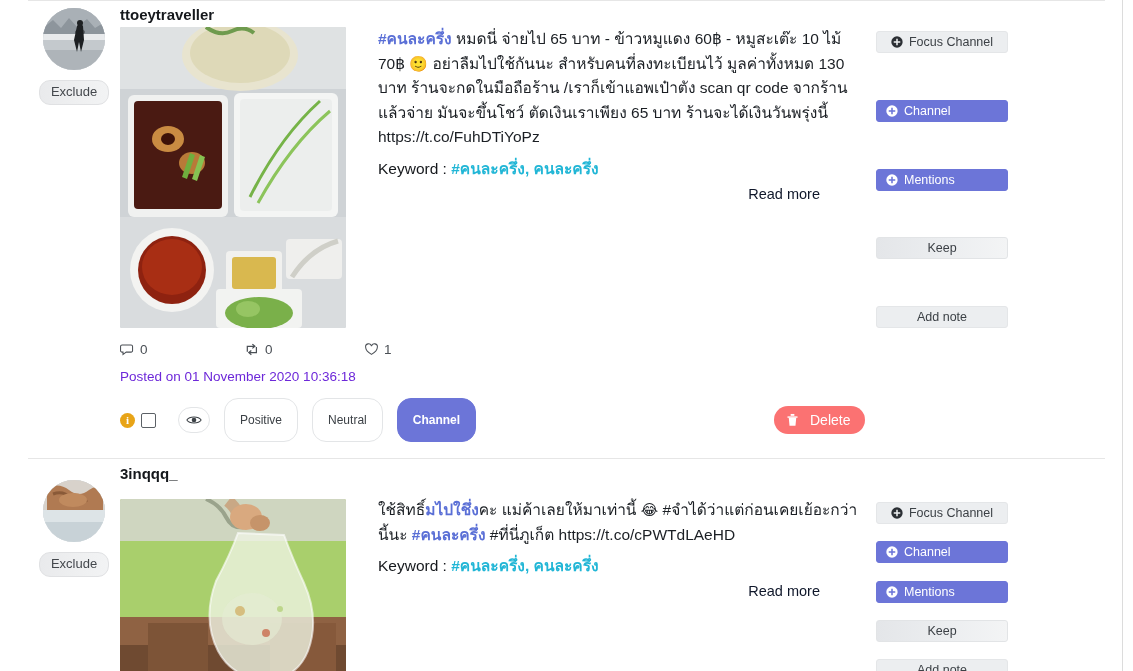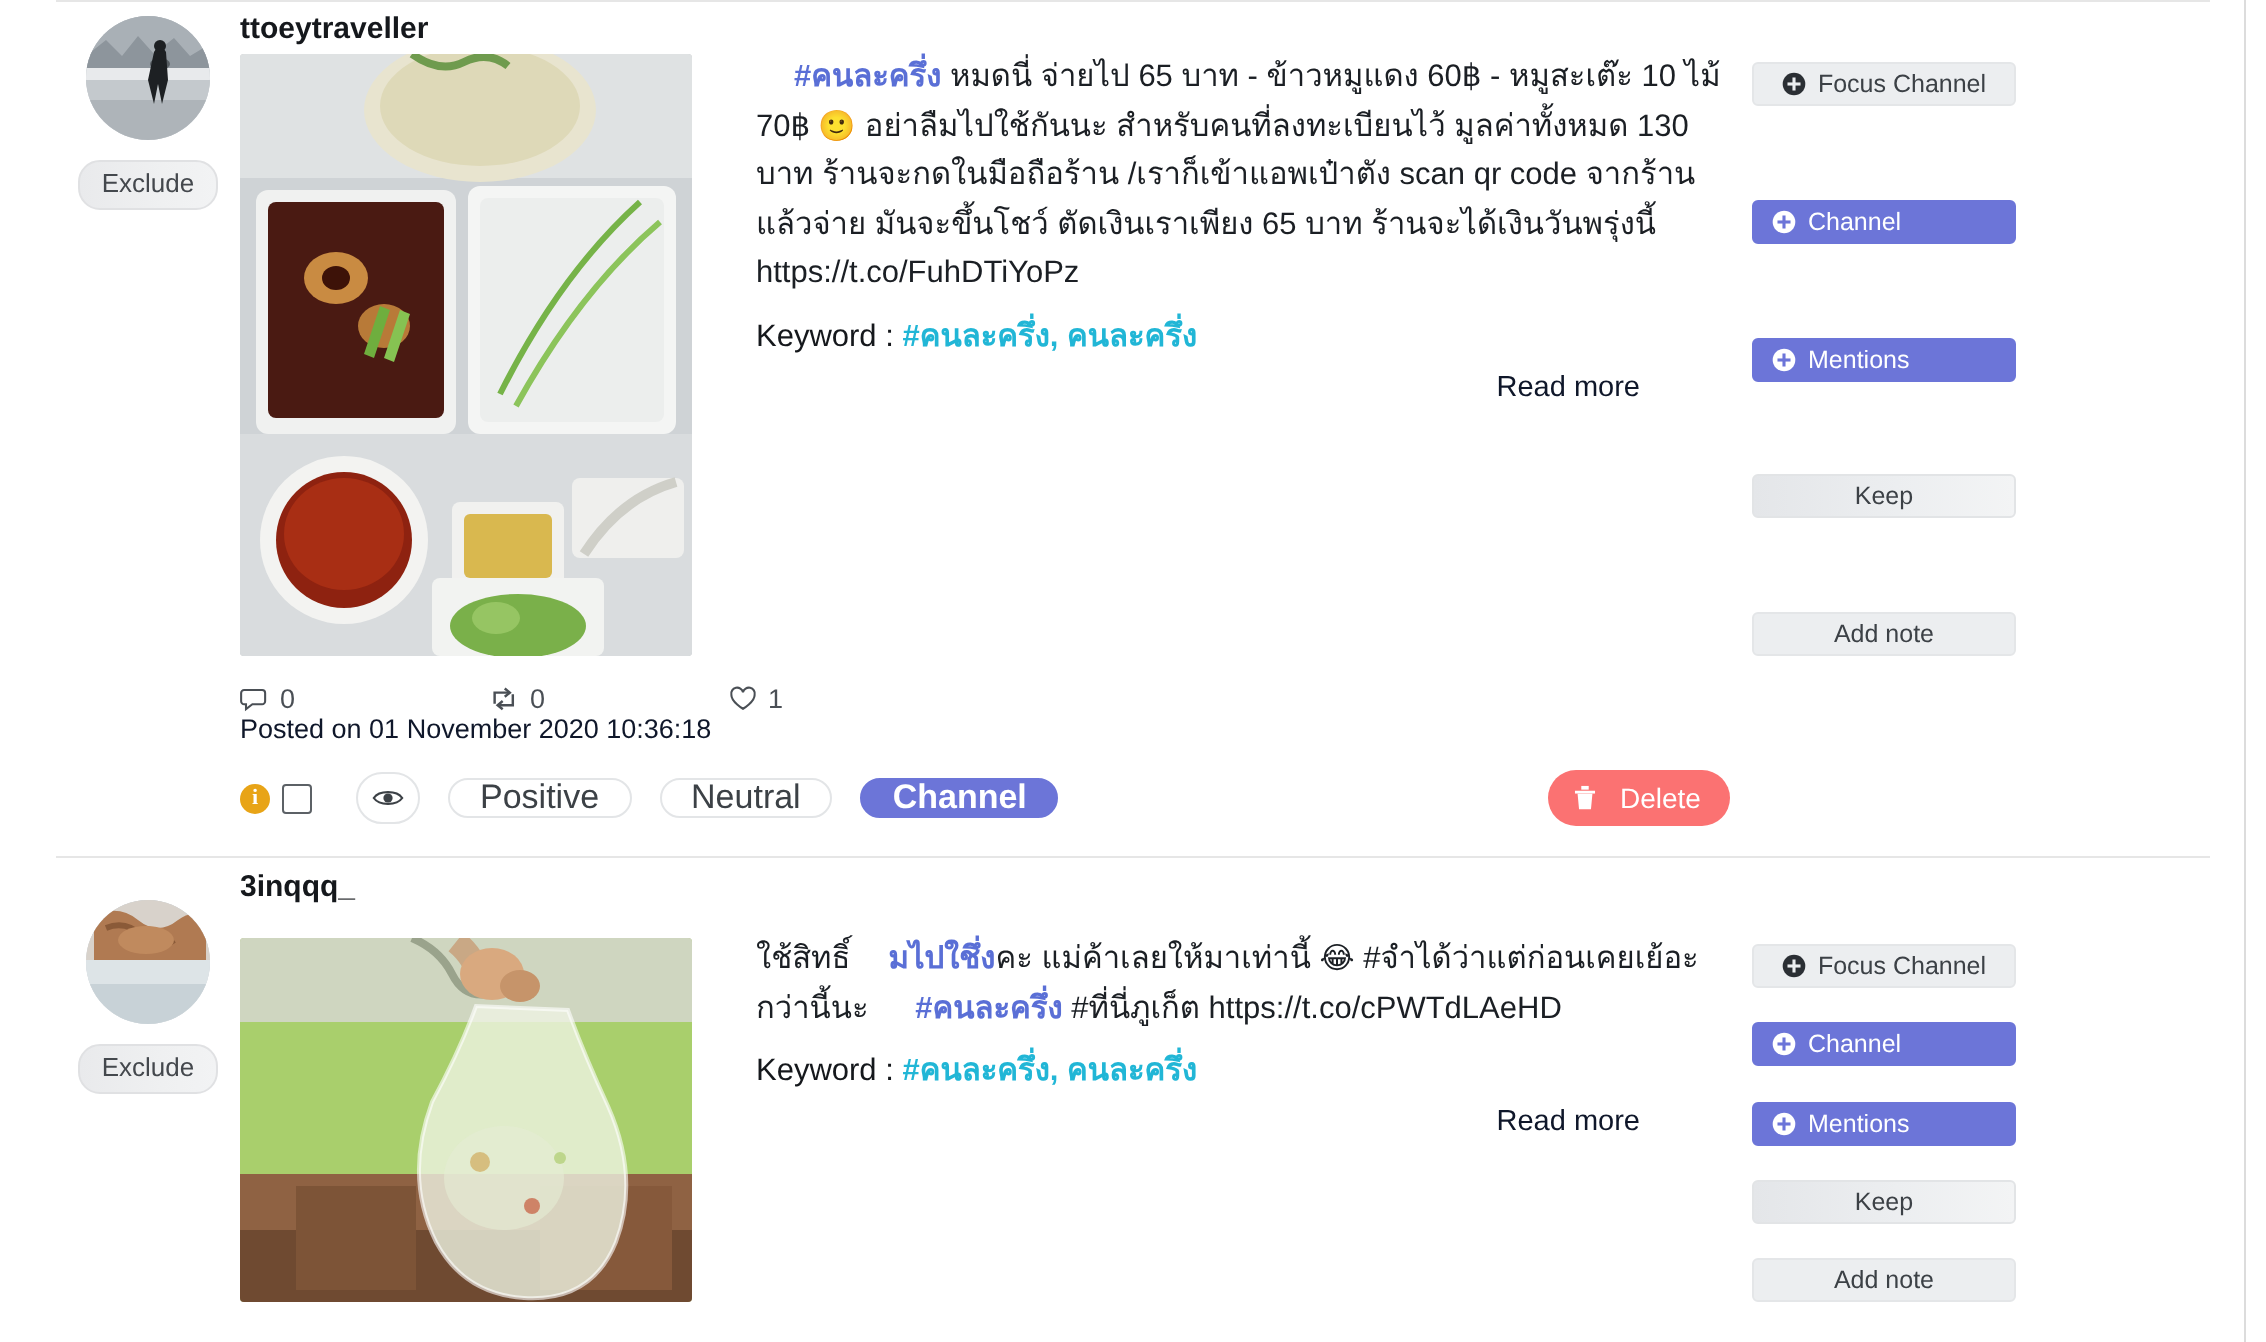--- a/index.html
+++ b/index.html
@@ -99,7 +99,7 @@
     color: #1b1f24;
     word-wrap: break-word;
   }
-  .hashtag { color: #5a6fd6; font-weight: bold; margin-left: 19px; }
+  .hashtag { color: #5a6fd6; font-weight: bold; }
   .emoji { font-size: 15px; }
   .keyword-line {
     margin-top: 7px;

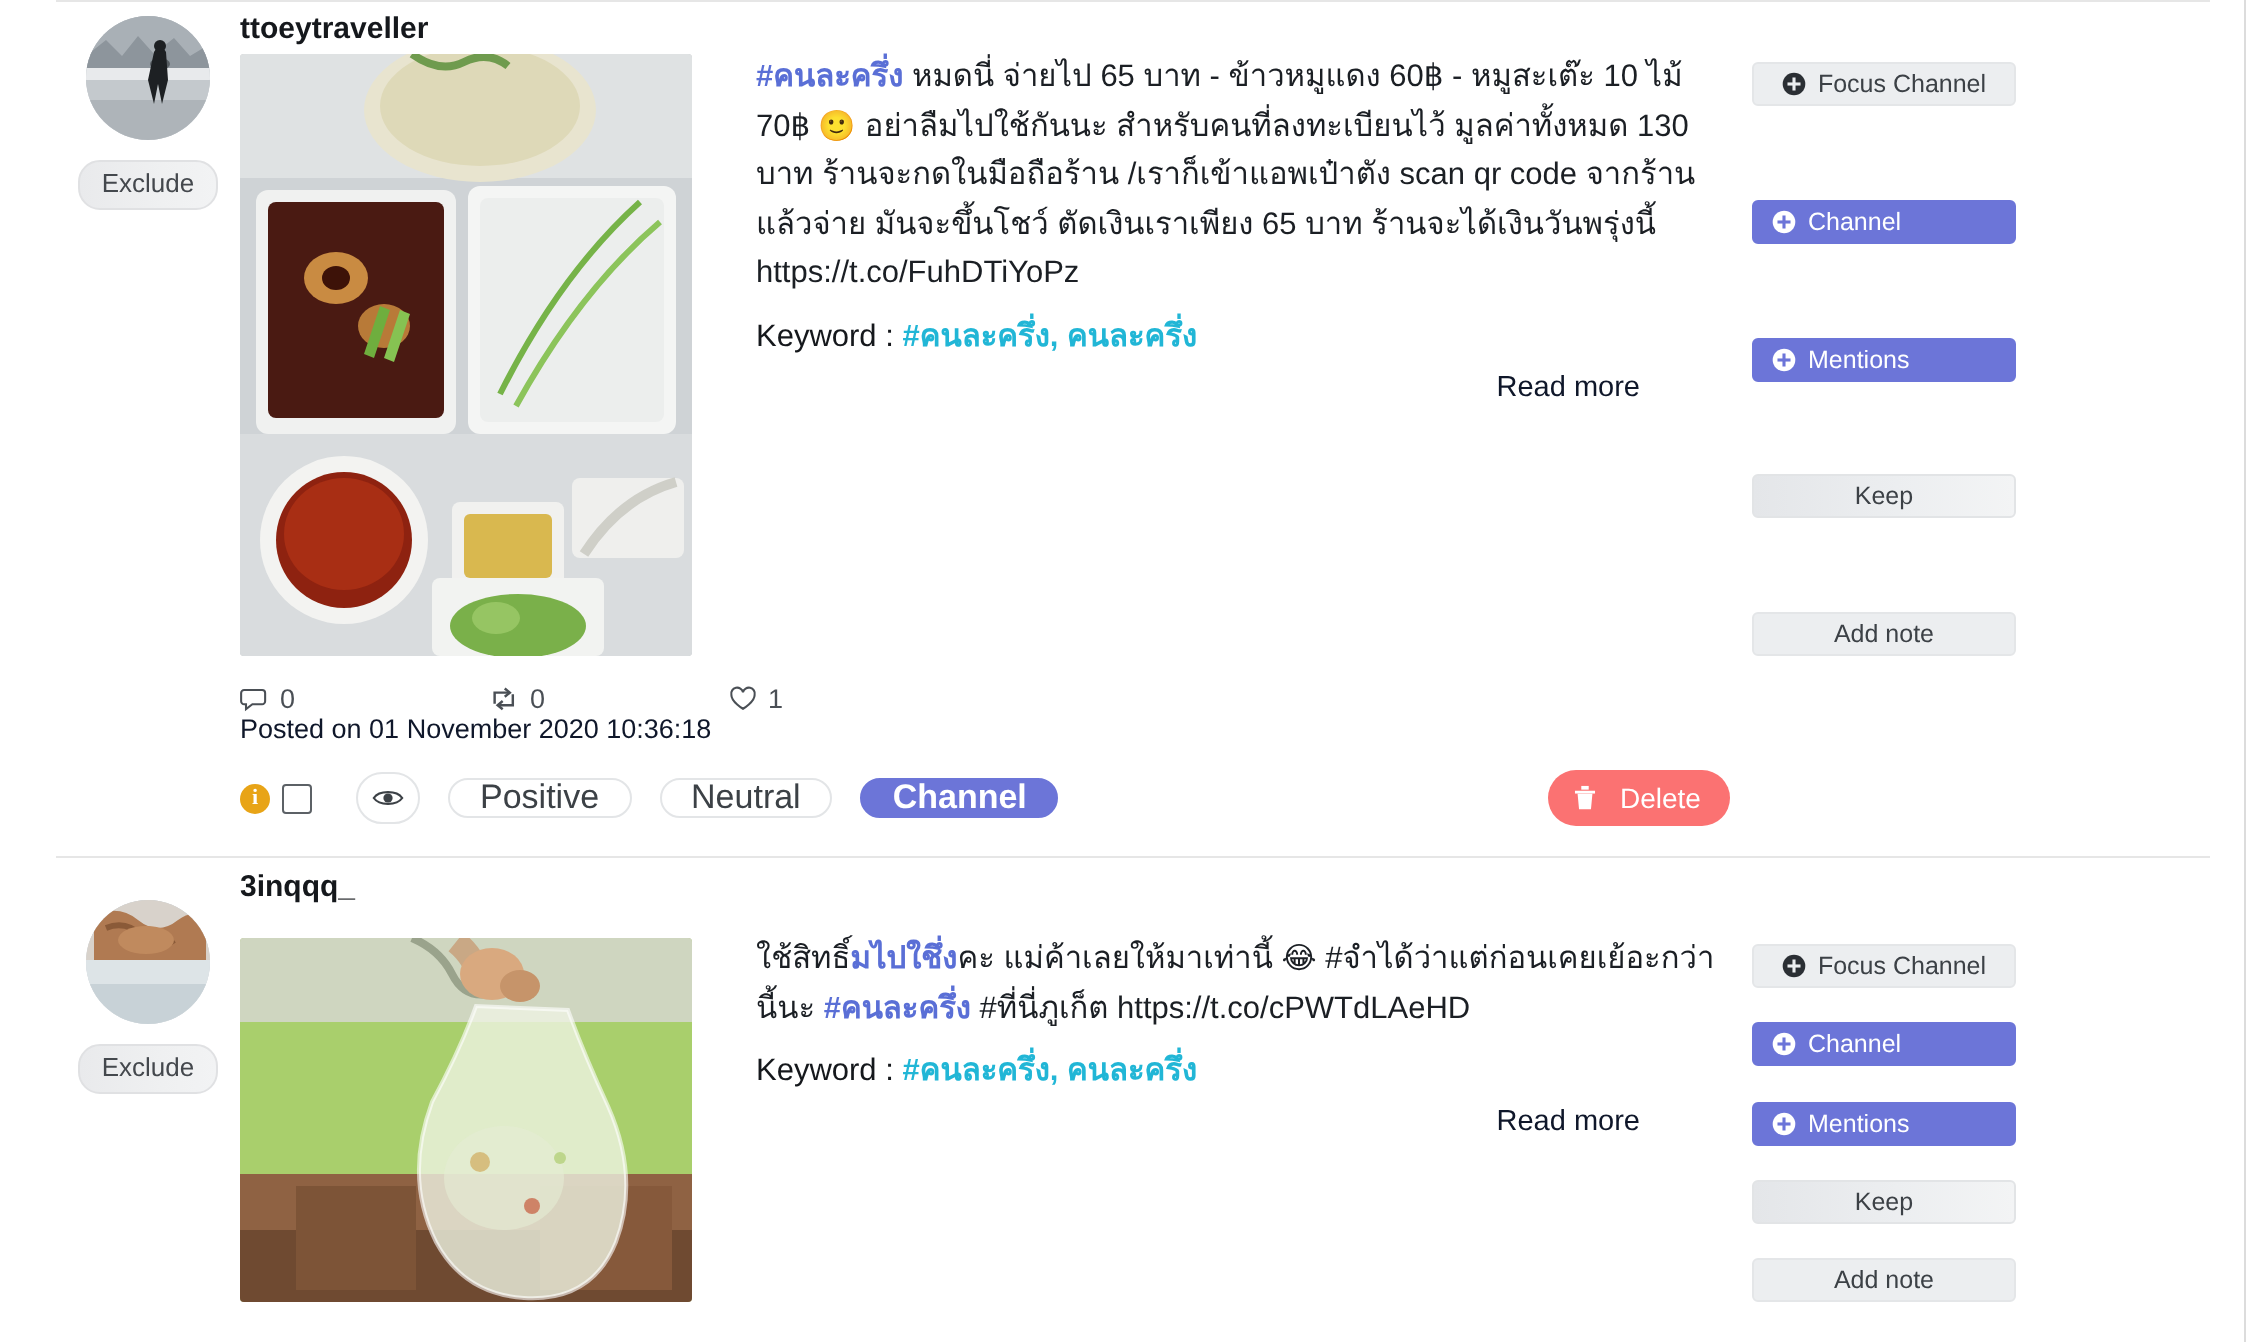--- a/index.html
+++ b/index.html
@@ -184,8 +184,9 @@
   .stat.s1 { width: 124px; }
   .stat.s2 { width: 120px; }
   .posted {
+    margin-top: 12px;
     font-size: 13.5px;
-    color: #0f172a;
+    color: #6d28d9;
   }
   .controls-row {
     display: flex;

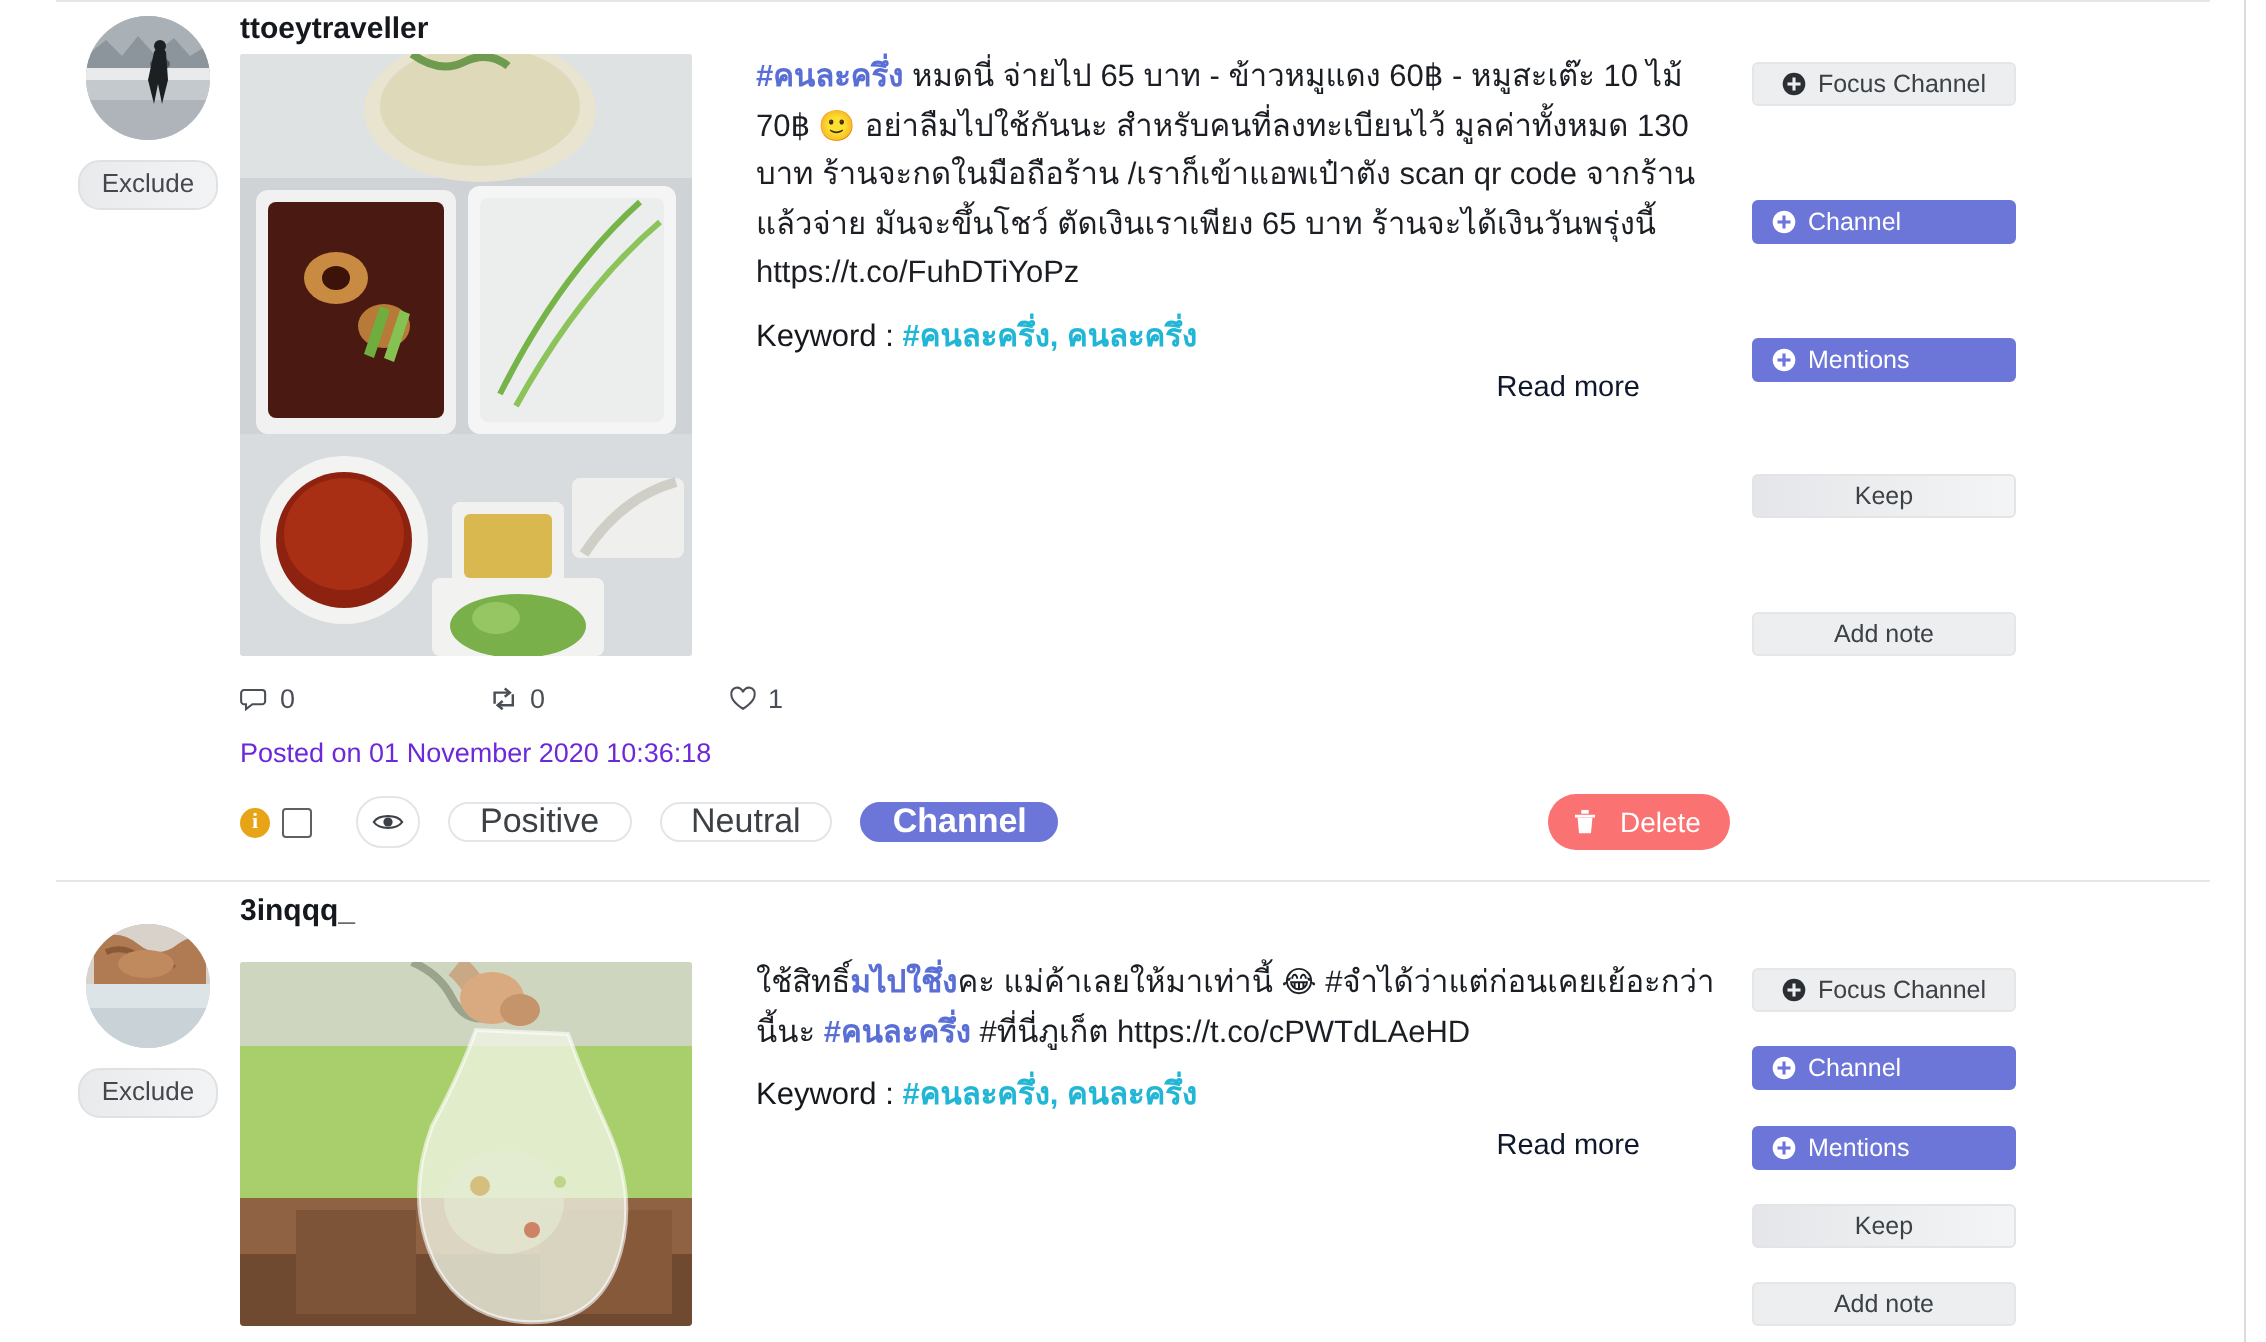--- a/index.html
+++ b/index.html
@@ -229,13 +229,13 @@
   }
   .sent-btn {
     margin-left: 14px;
-    height: 20px;
+    height: 44px;
     padding: 0 15px;
     border-radius: 14px;
     border: 1px solid #e3e5e7;
     background: #fff;
     color: #3c4146;
-    font-size: 17px;
+    font-size: 12px;
     display: flex;
     align-items: center;
     cursor: pointer;

